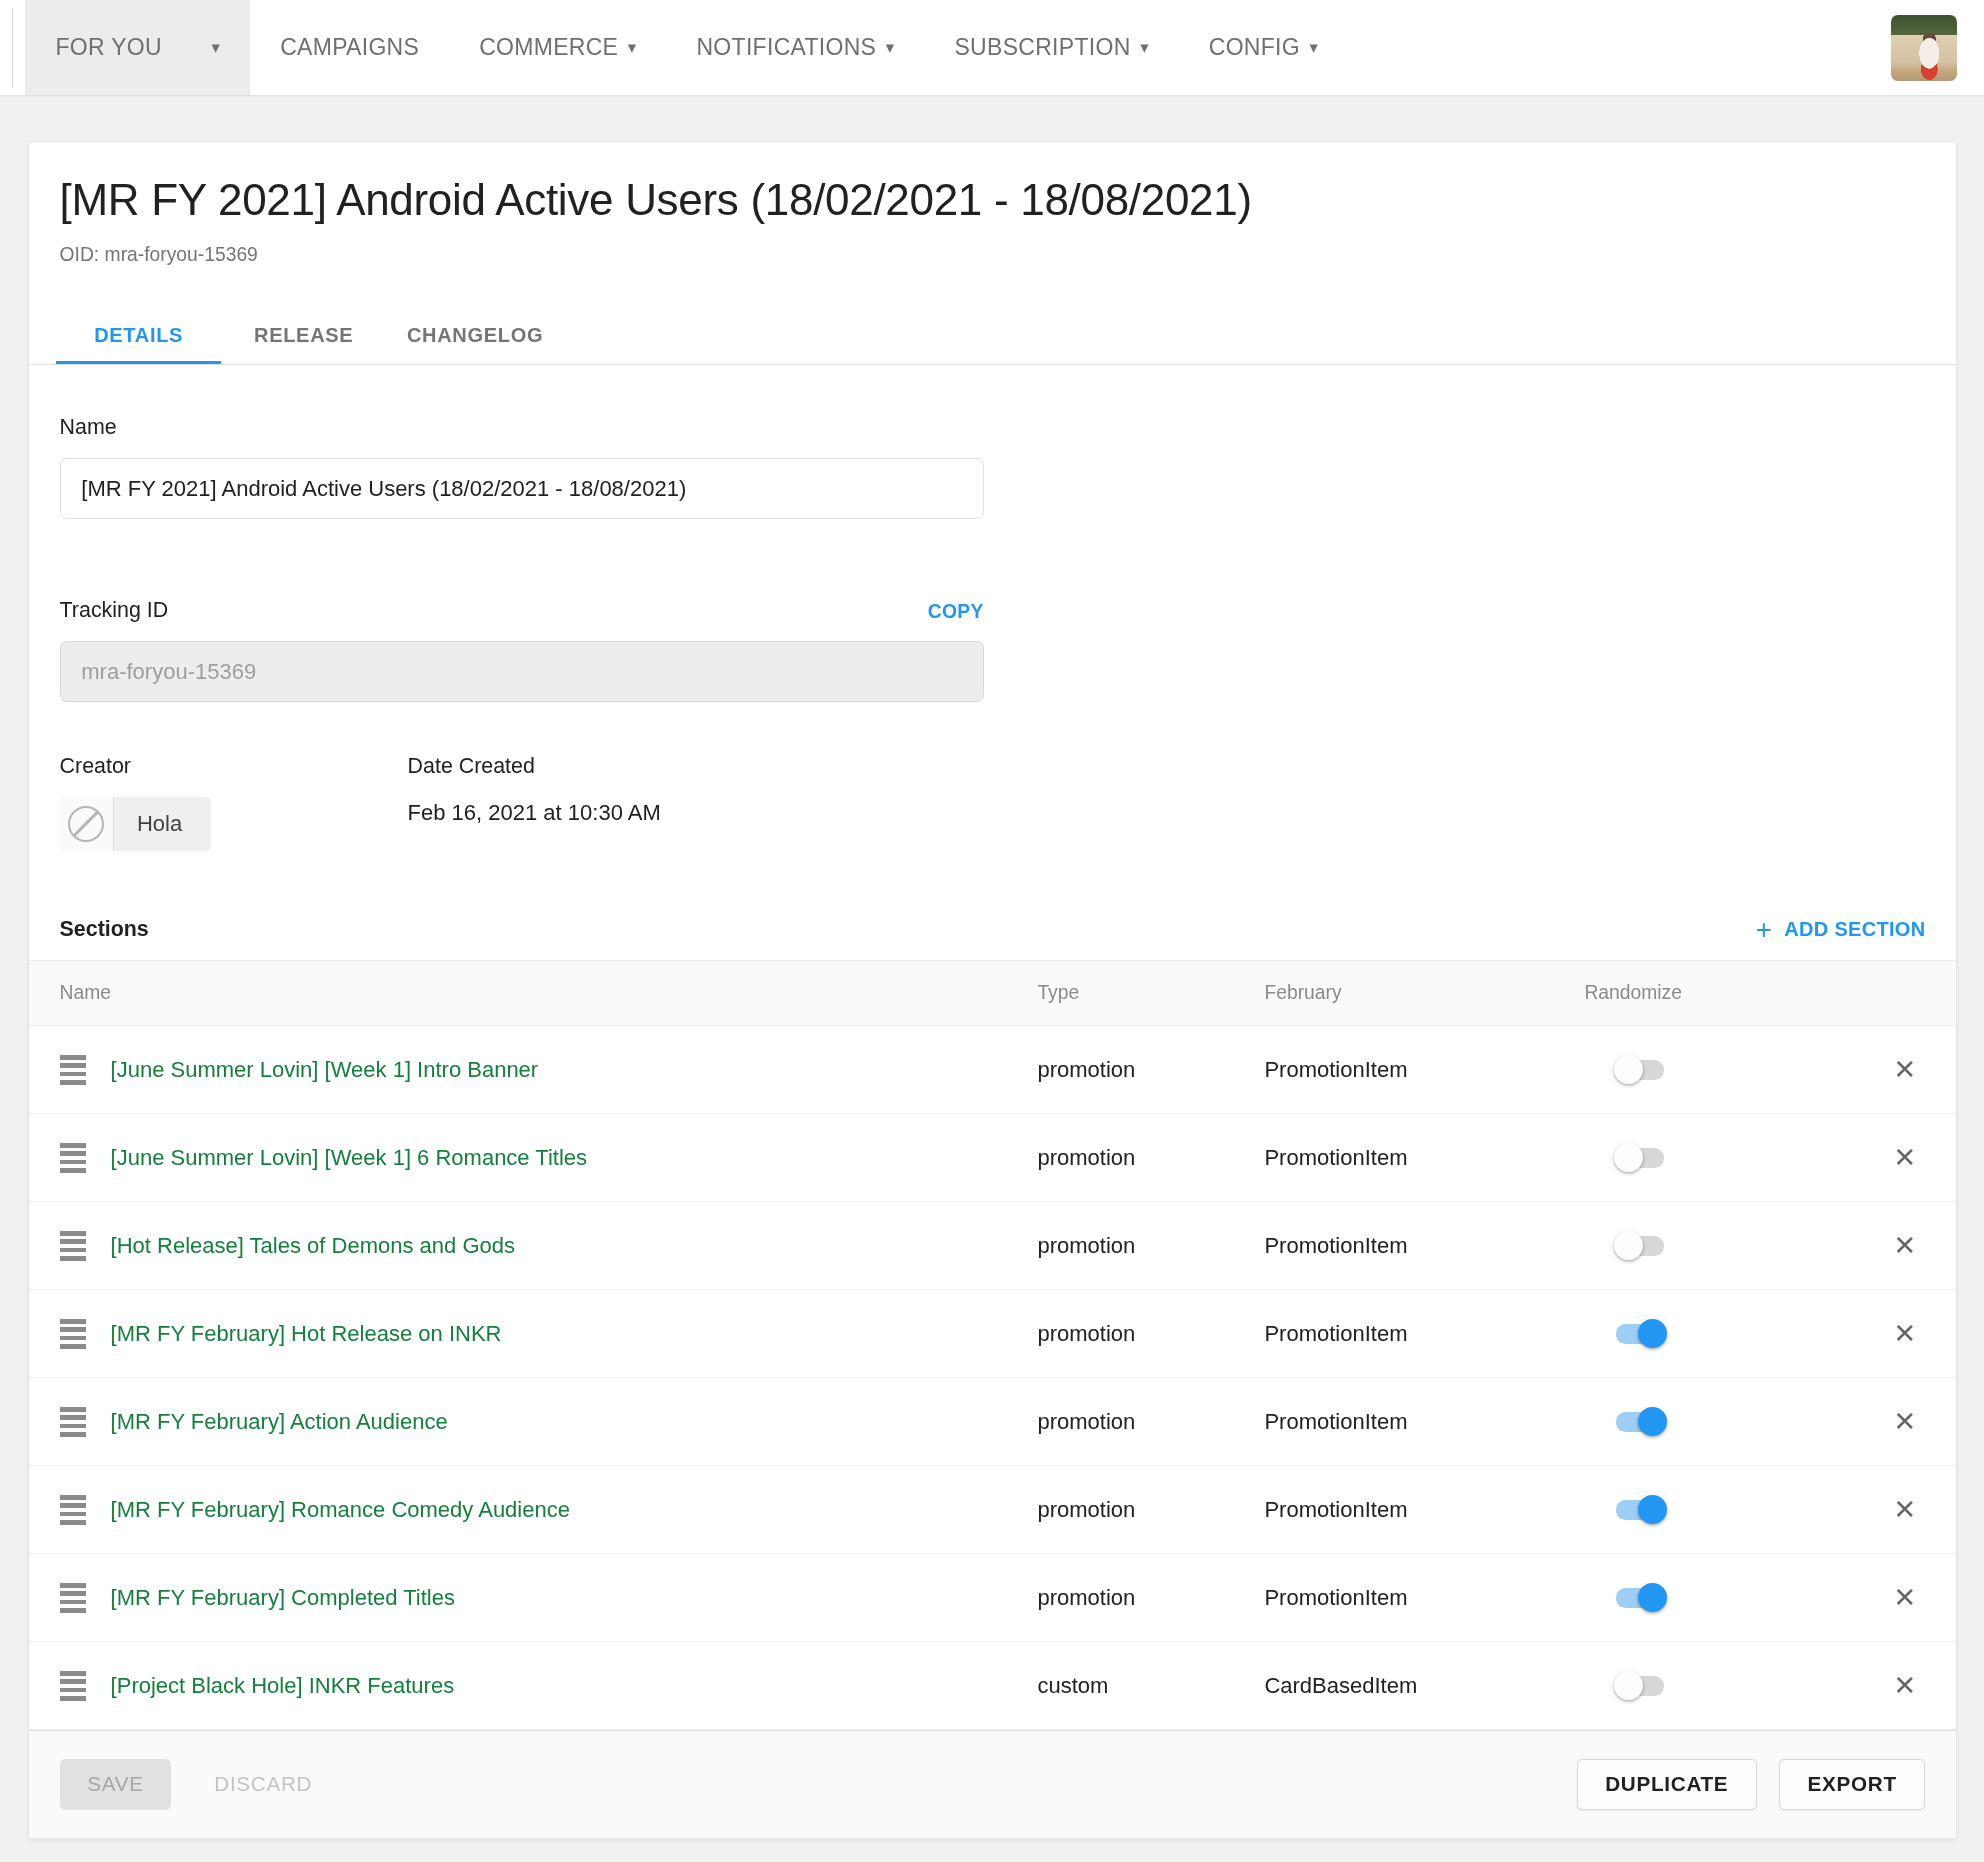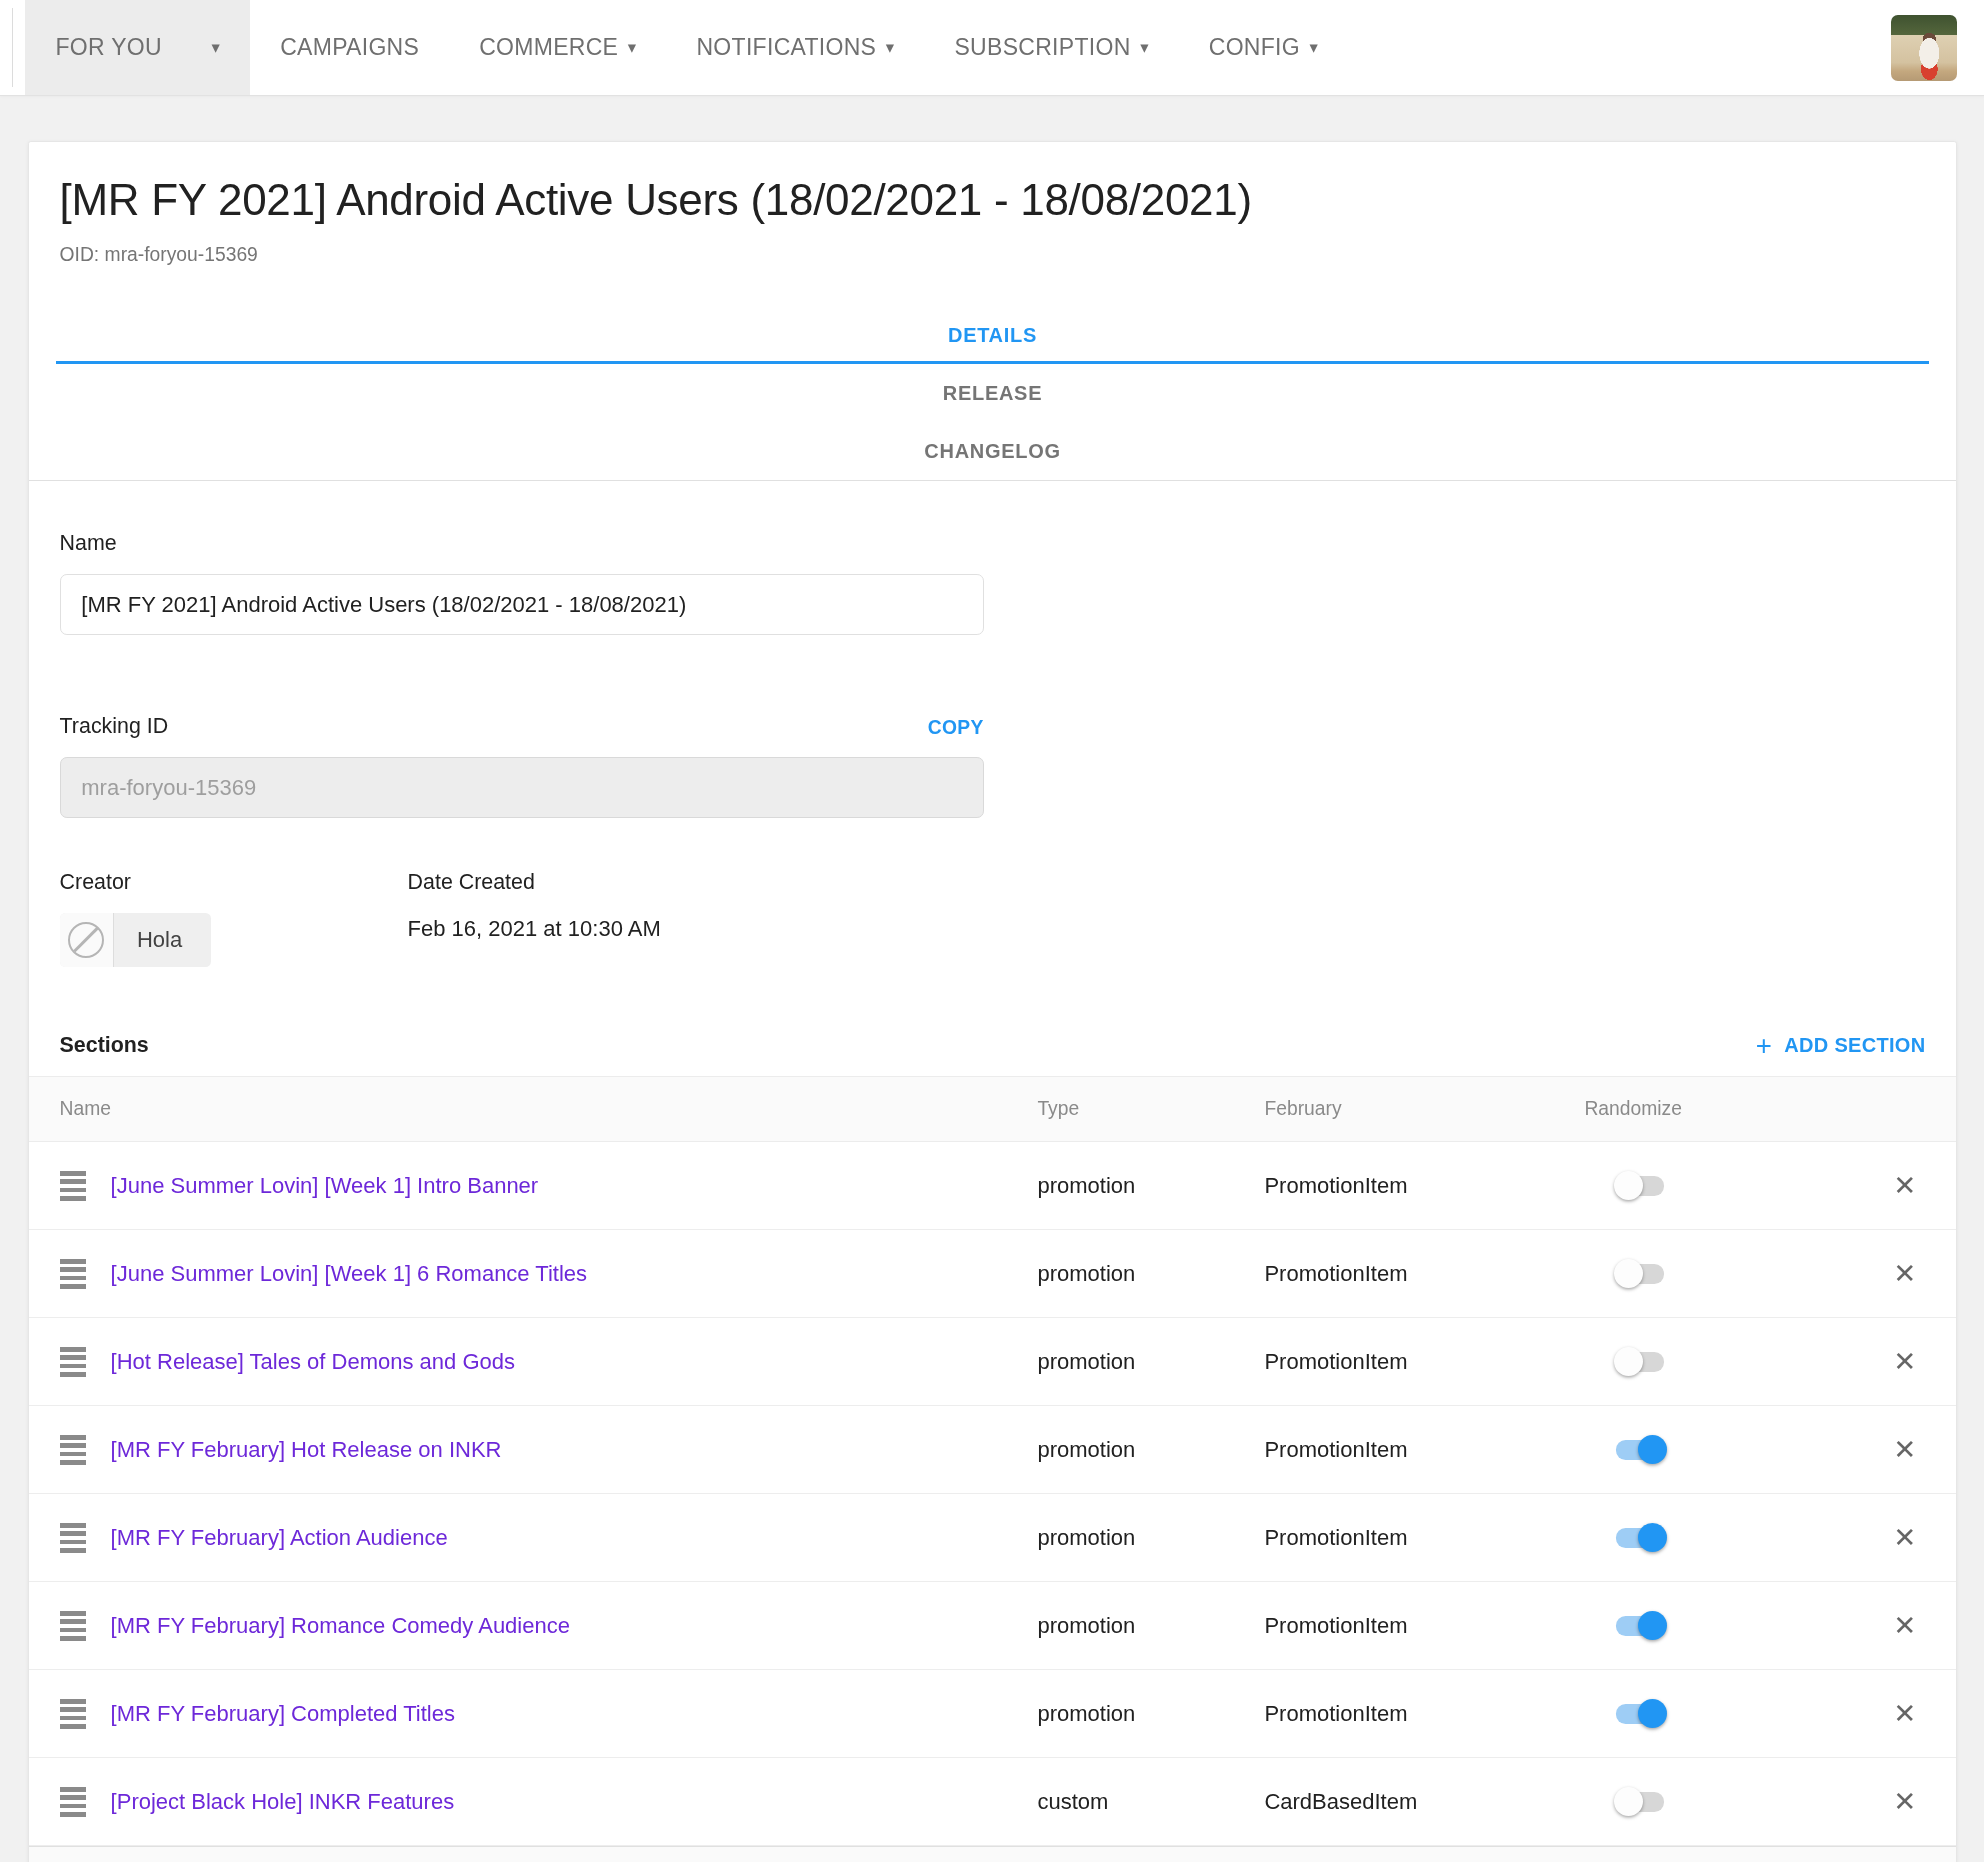--- a/index.html
+++ b/index.html
@@ -56,7 +56,7 @@
   .page-oid { margin-top:18px; font-size:19.3px; color:#757575; line-height:23.4px; }
 
   
-  .tabs { display:flex; margin-top:40px; border-bottom:0.7px solid #e0e0e0; padding:0 27.6px;flex-direction:column; }
+  .tabs { display:flex; margin-top:40px; border-bottom:0.7px solid #e0e0e0; padding:0 27.6px; }
   .tab {
     min-width:165px; text-align:center; padding:0 20.7px; height:58px; line-height:58px;
     font-size:20px; font-weight:700; letter-spacing:0.7px; color:#757575; cursor:pointer;

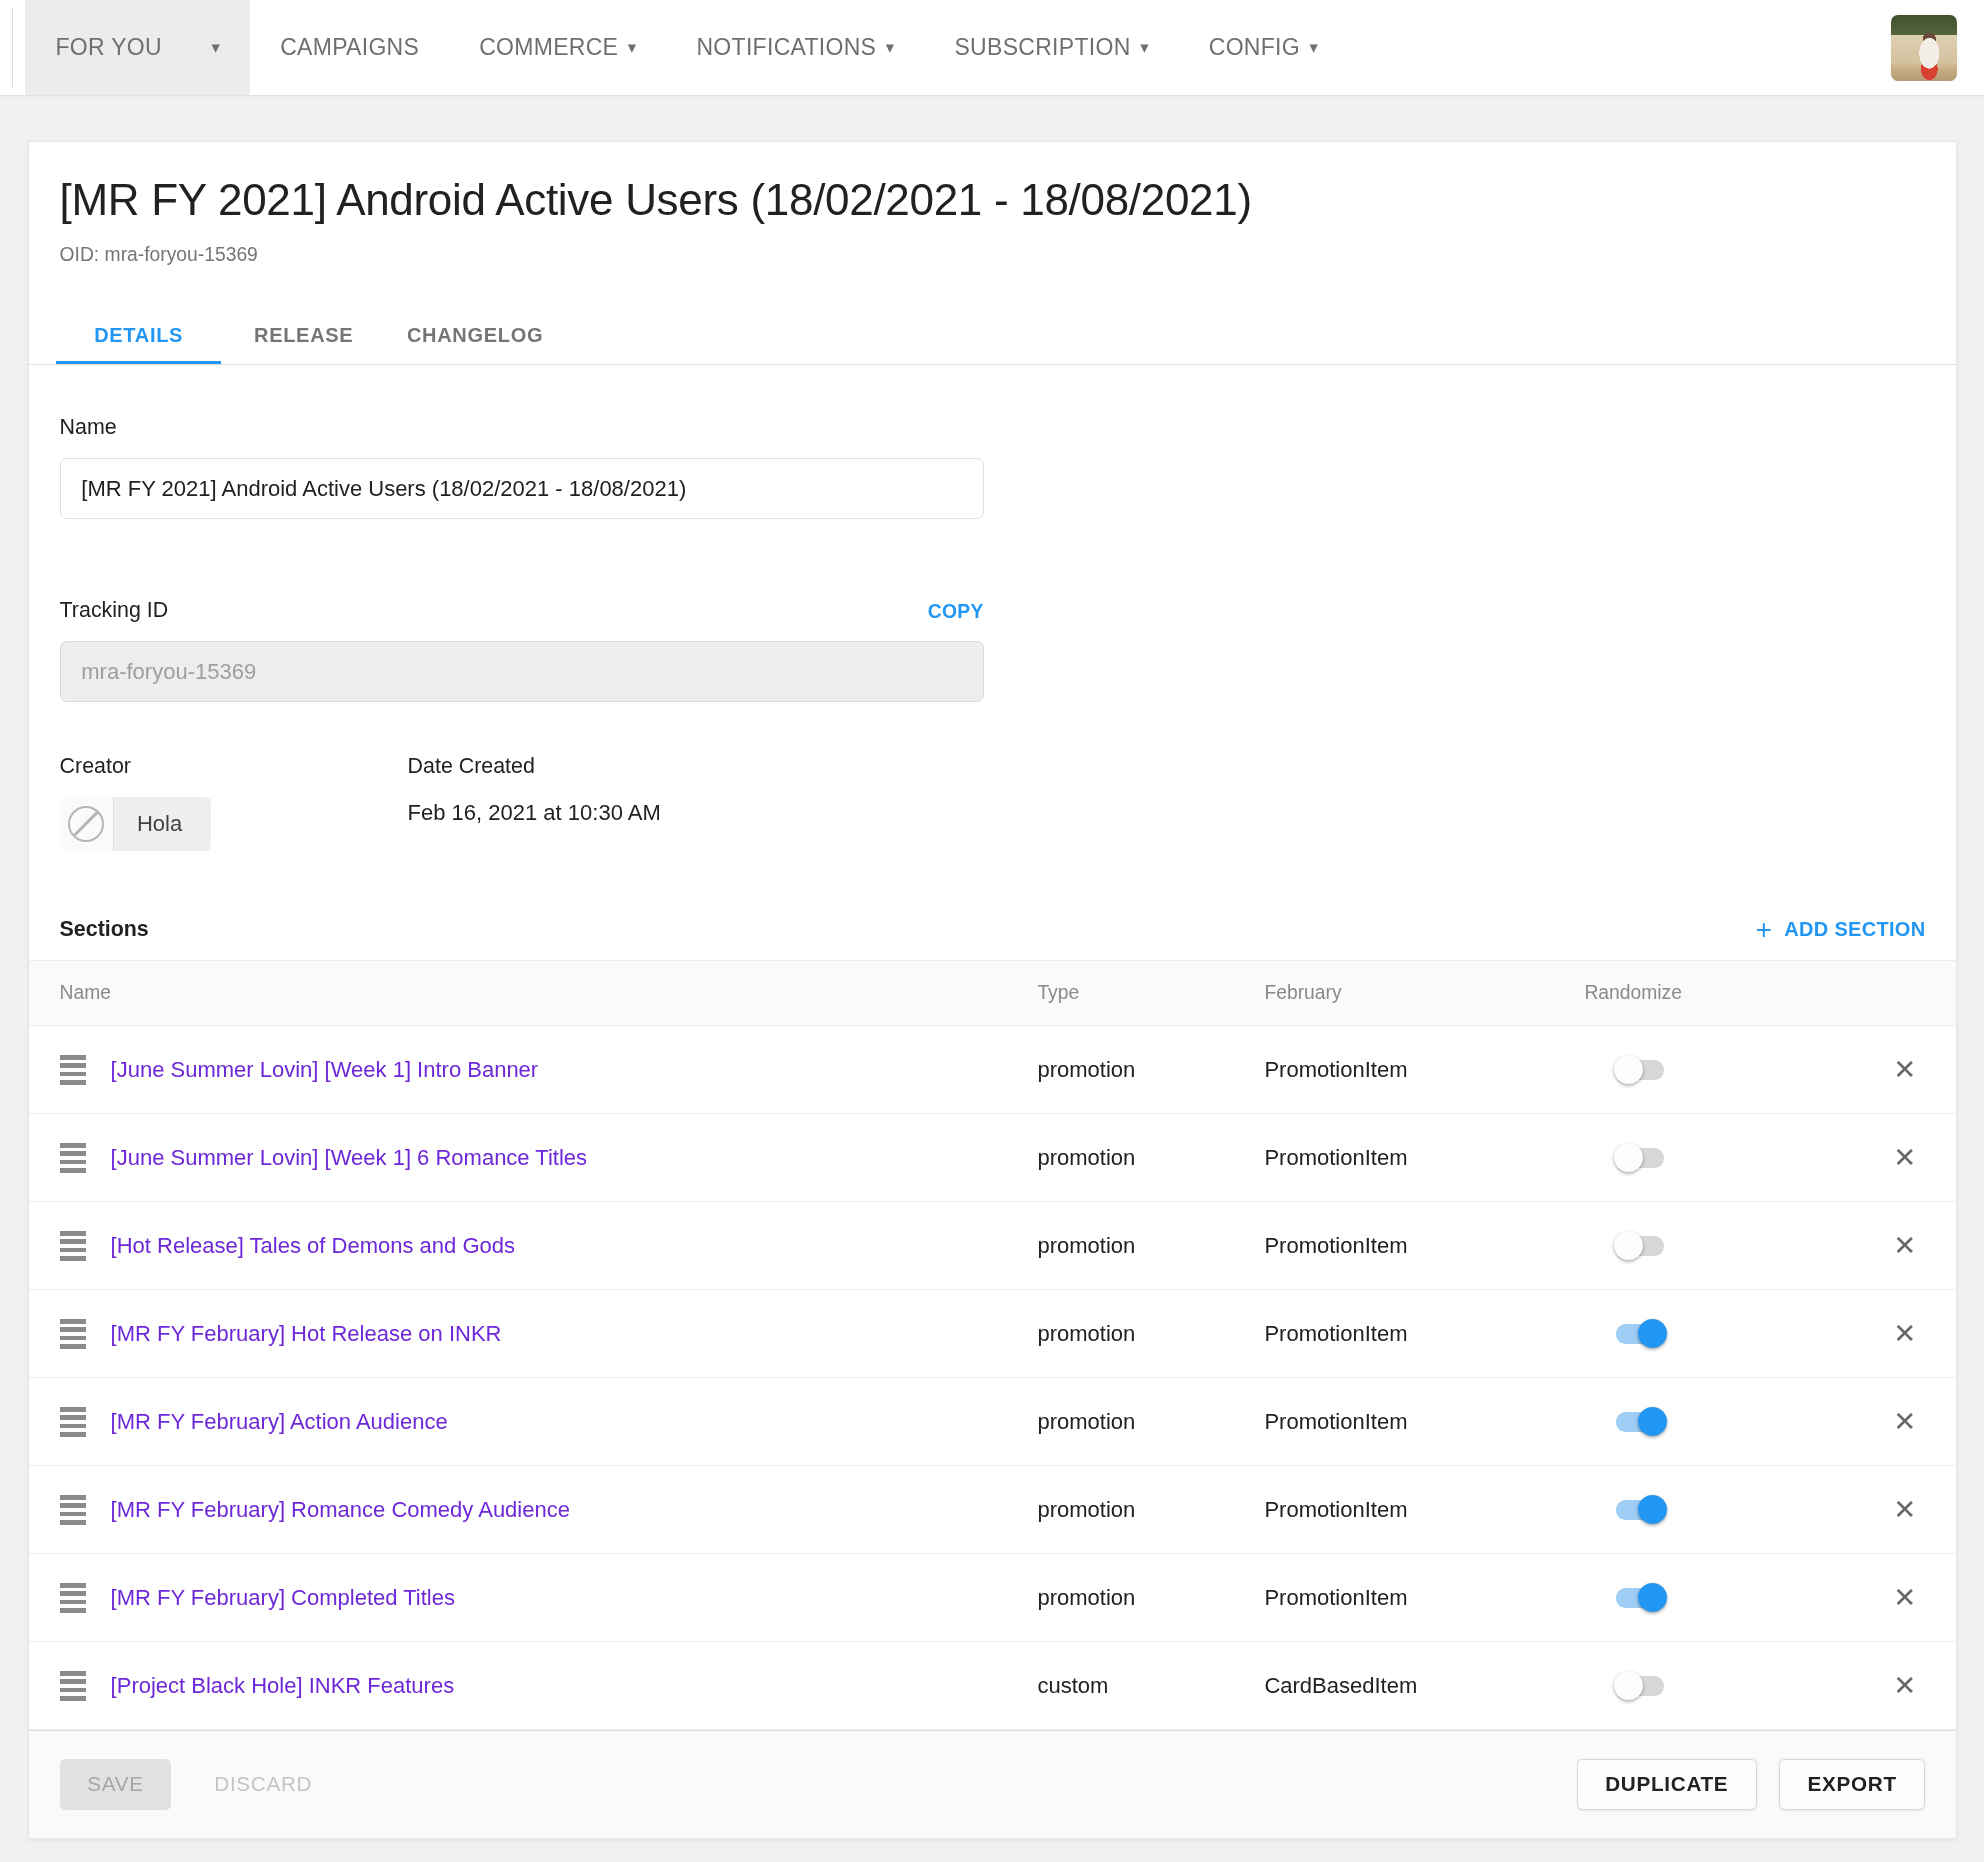--- a/index.html
+++ b/index.html
@@ -119,7 +119,7 @@
     width:26px; height:30px; cursor:grab;
     background:repeating-linear-gradient(180deg, #8a8a8a 0 4.8px, transparent 4.8px 8.3px);
   }
-  .row-link { font-size:22px; color:#6d28d9; text-decoration:none; cursor:pointer; }
+  .row-link { font-size:22px; color:#15803d; text-decoration:none; cursor:pointer; }
   .cell-text { font-size:22px; color:#212121; }
 
   .toggle { width:48px; height:19.3px; border-radius:9.6px; background:#d7d7d7; position:relative; margin-left:32px; cursor:pointer; }

